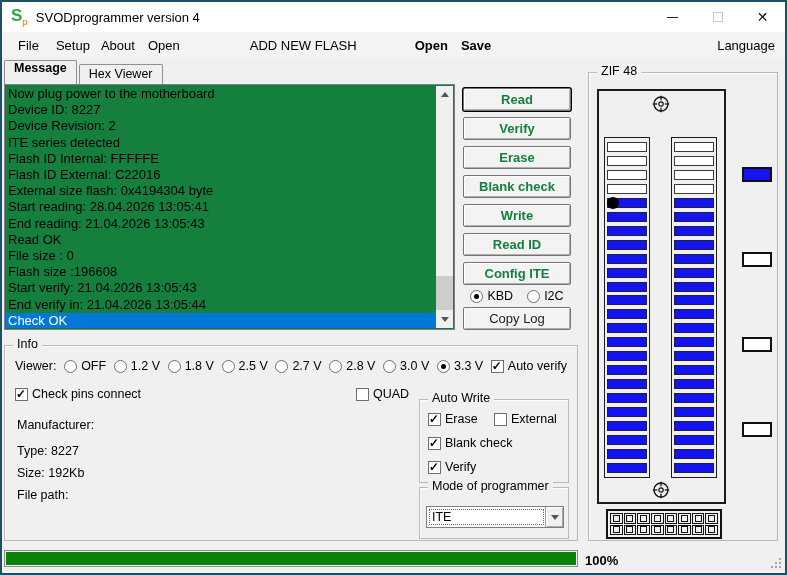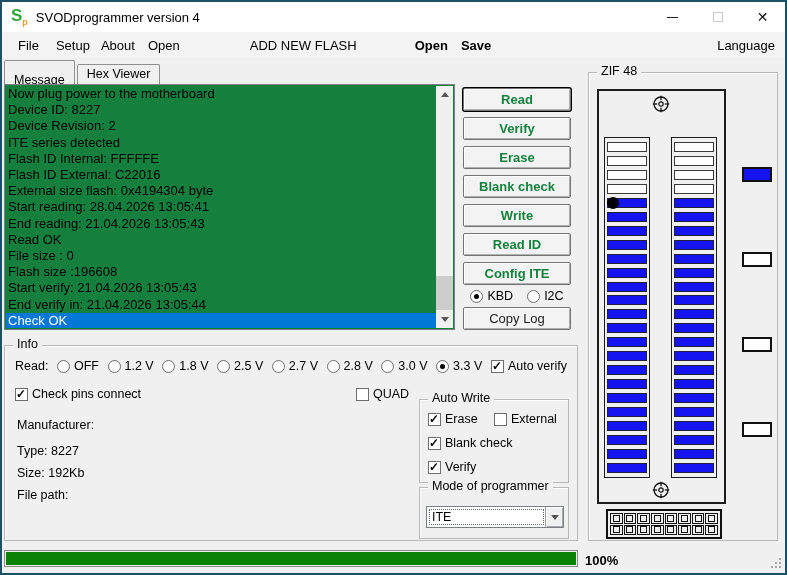--- a/index.html
+++ b/index.html
@@ -30,7 +30,7 @@
   .tabbar { position:absolute; left:4px; top:60px; height:24px; display:flex; align-items:flex-end; }
   .tab { height:20px; border:1px solid #8f8f8f; border-bottom:none; border-radius:2px 2px 0 0;
          background:#f0f0f0; padding:2px 9px 0; font-size:12.5px; margin-right:2px; }
-  .tab.active { height:24px; padding-top:12px; font-weight:normal; }
+  .tab.active { height:24px; padding-top:0; font-weight:bold; }
 
   
   .listbox { position:absolute; left:4px; top:84px; width:451px; height:246px; background:#15803d;

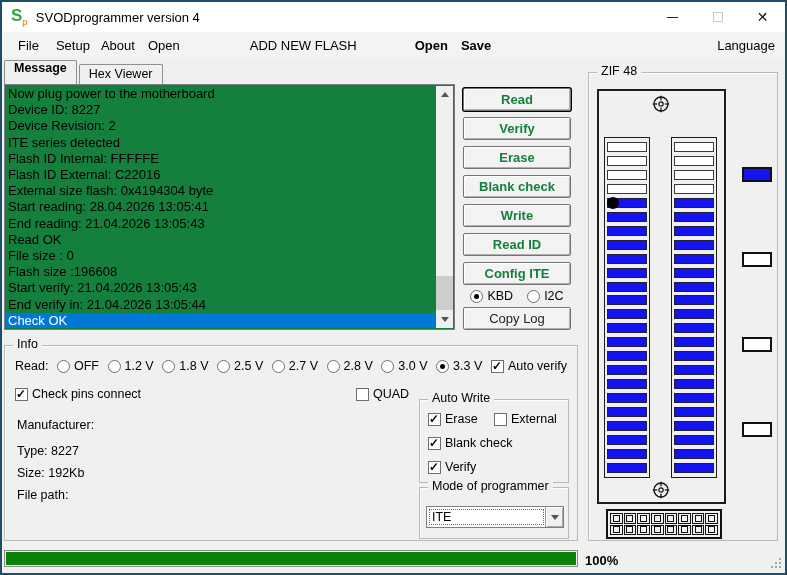--- a/index.html
+++ b/index.html
@@ -307,7 +307,7 @@
     <span class="legend">Info</span>
 
     <div class="power-row">
-      <span style="font-size:12.5px">Read:</span>
+      <span style="font-size:12.5px">Viewer:</span>
       <span id="power-options" style="display:contents"><span class="radio-item">
             <span class="rb"></span>
             <span>OFF</span>

